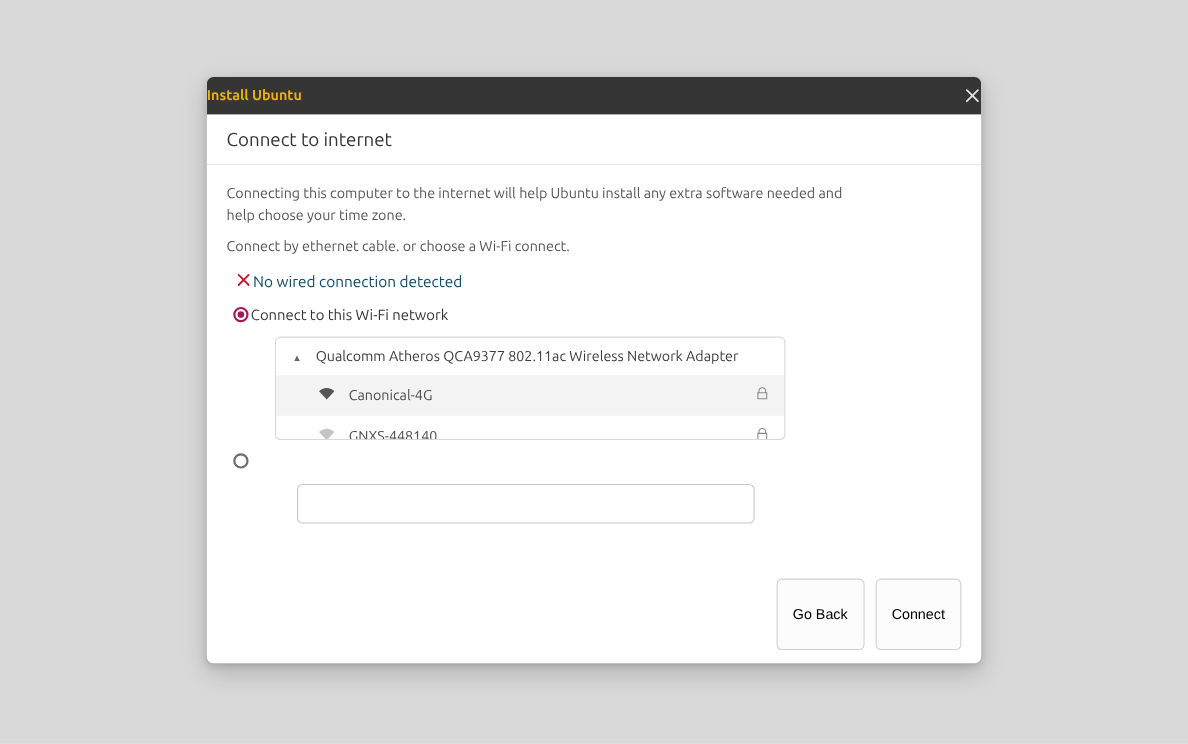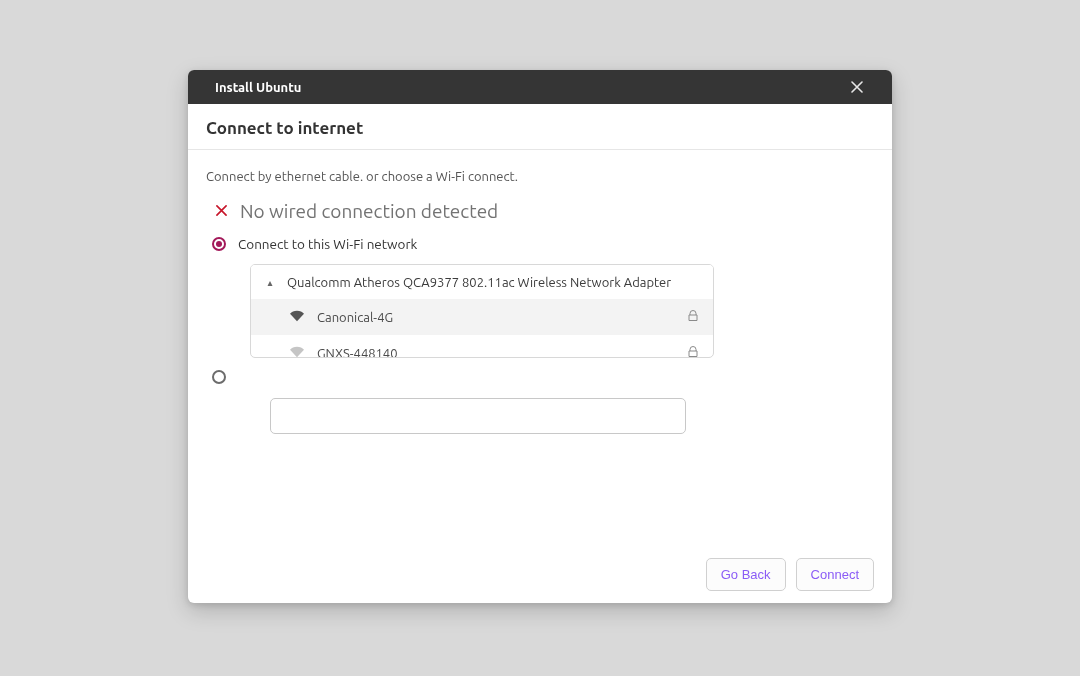--- a/index.html
+++ b/index.html
@@ -17,8 +17,8 @@
     box-shadow: 0 8px 22px rgba(0,0,0,0.18), 0 2px 6px rgba(0,0,0,0.12);
   }
   .titlebar {
-    height:34px; background:#353535; color:#ffffff;
-    display:flex; align-items:center; padding:0 27px;
+    height:34px; background:#353535; color:#eab308;
+    display:flex; align-items:center; padding:0 0;
     justify-content:space-between;
     font-weight:600; font-size:13px;
   }

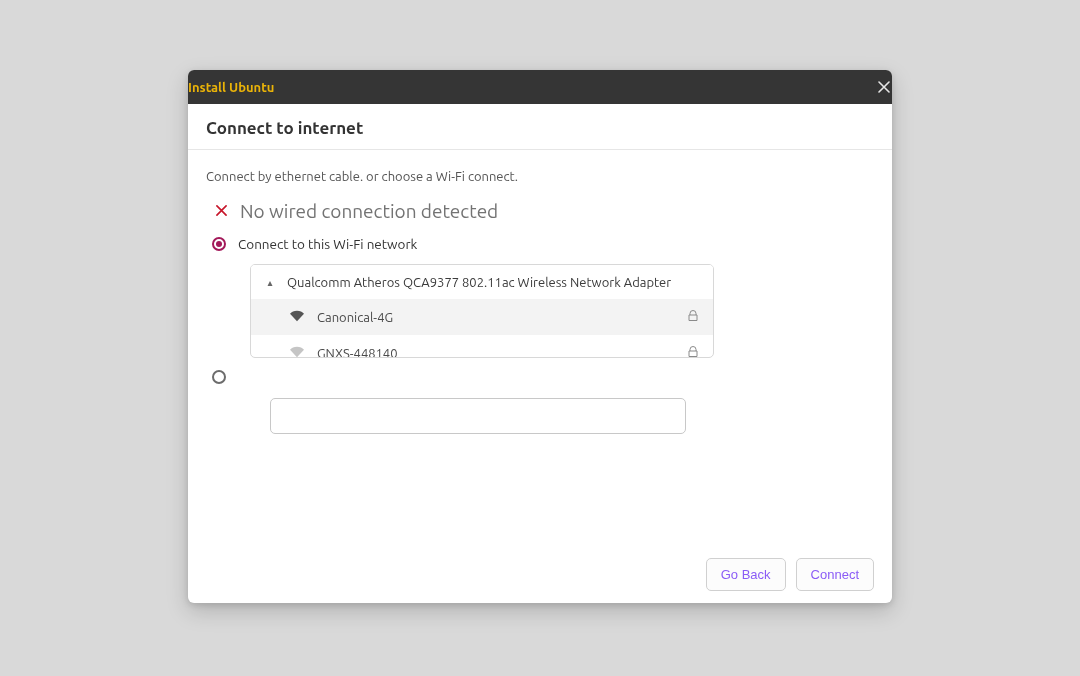--- a/index.html
+++ b/index.html
@@ -30,7 +30,7 @@
     padding:14px 18px 12px 18px; border-bottom:1px solid #e6e6e6;
   }
   .header h1 {
-    margin:0; font-size:17px; font-weight:700; color:#333;
+    margin:0; font-size:17px; font-weight:400; color:#333;
   }
   .content {
     padding:16px 18px 0 18px;

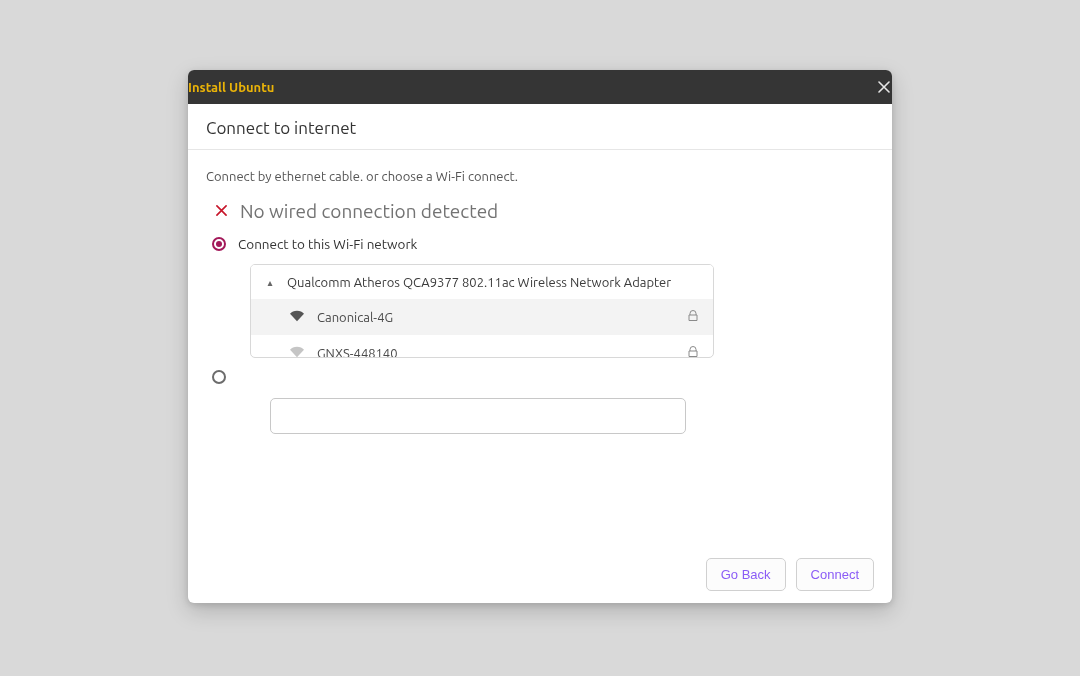--- a/index.html
+++ b/index.html
@@ -115,6 +115,7 @@
 
     <div class="content">
       <div class="desc">
+        <p>Connecting this computer to the internet will help Ubuntu install any extra software needed and help choose your time zone.</p>
         <p>Connect by ethernet cable. or choose a Wi-Fi connect.</p>
       </div>
 

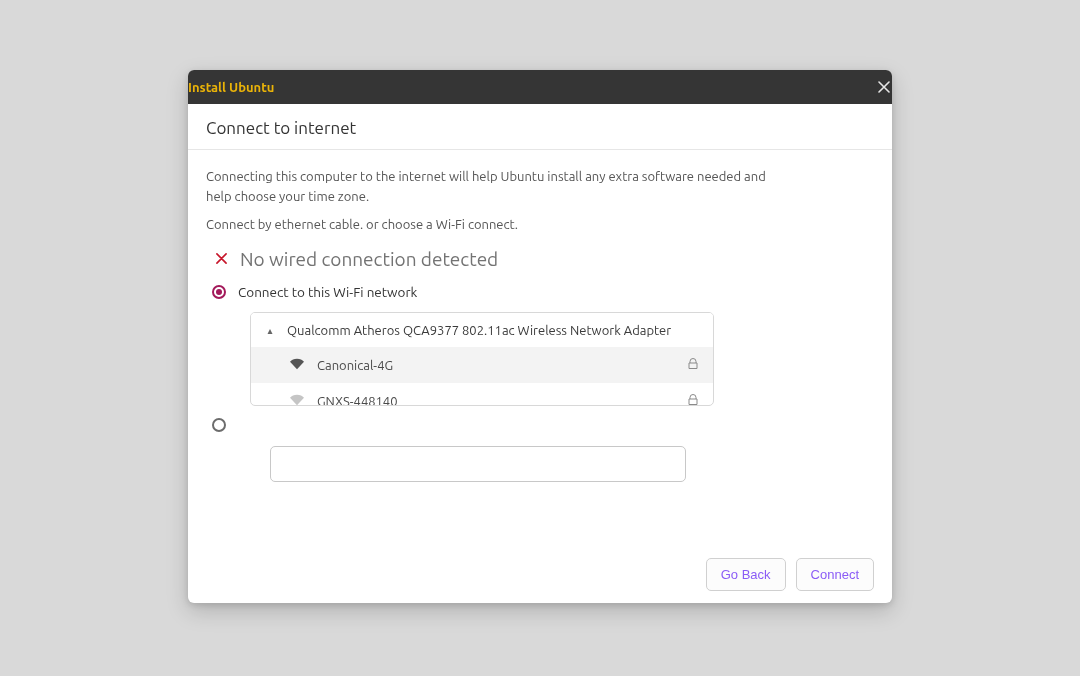--- a/index.html
+++ b/index.html
@@ -39,8 +39,8 @@
   .desc { font-size:13px; line-height:1.55; color:#555; max-width:580px; }
   .desc p { margin:0 0 8px 0; }
   .status-row {
-    display:flex; align-items:center; gap:10px;
-    margin:14px 0 14px 6px; font-size:19px; color:#737373;
+    display:flex; align-items:center; gap:0;
+    margin:14px 0 14px 6px; font-size:14px; color:#0c4a6e;
   }
   .status-row .x-icon {
     color:#c7162b; font-size:13px; width:18px; text-align:center;

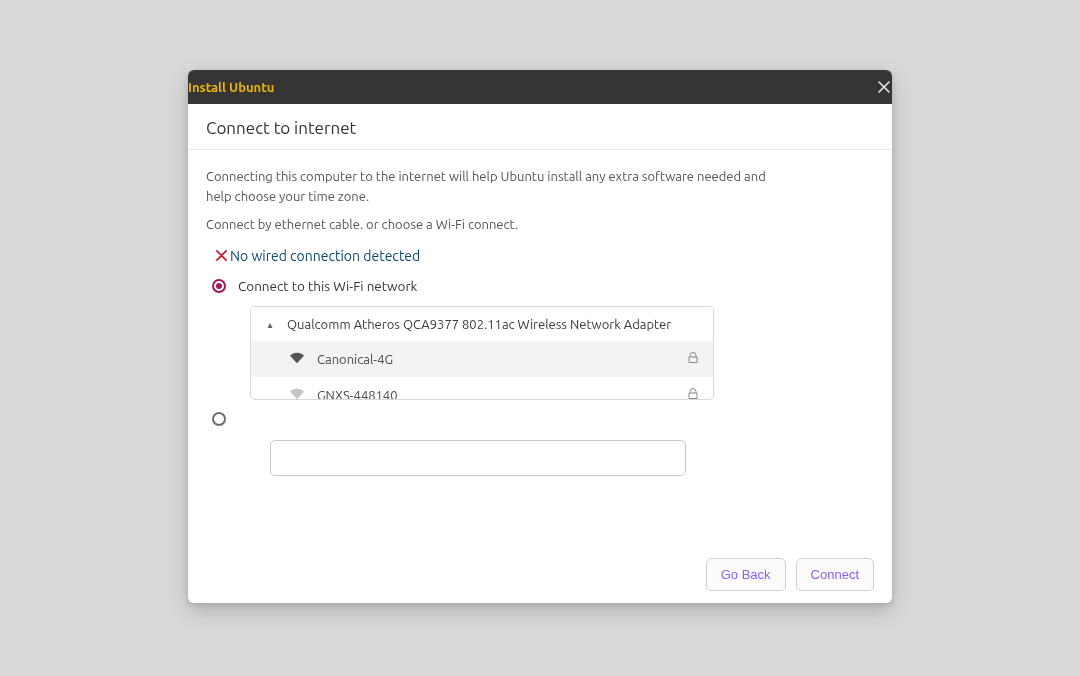--- a/index.html
+++ b/index.html
@@ -46,7 +46,7 @@
     color:#c7162b; font-size:13px; width:18px; text-align:center;
   }
   .option {
-    display:flex; align-items:center; gap:12px;
+    display:flex; align-items:center; gap:2px;
     margin:12px 0 12px 6px; font-size:13.5px; color:#333;
   }
   .radio {

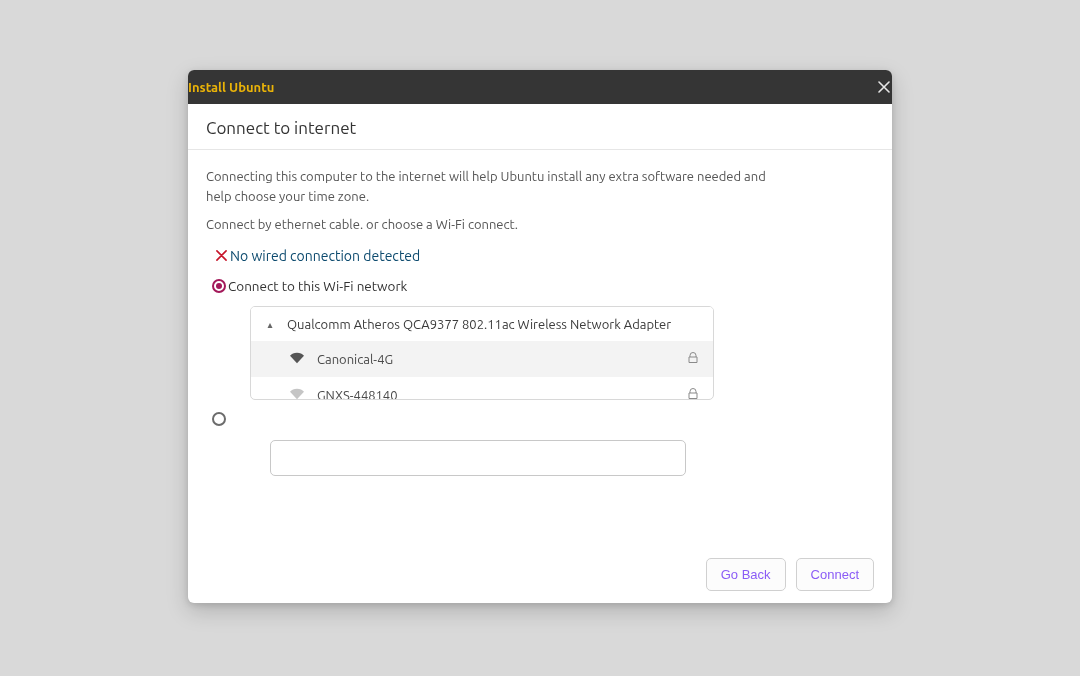--- a/index.html
+++ b/index.html
@@ -90,8 +90,8 @@
     padding:12px 18px; display:flex; justify-content:flex-end; gap:10px;
   }
   .btn {
-    border:1px solid #d0d0d0; background:#fcfcfc; color:#8b5cf6;
-    padding:8px 14px; border-radius:5px; font-size:13px; cursor:pointer;
+    border:1px solid #d0d0d0; background:#fcfcfc; color:#000000;
+    padding:24px 14px; border-radius:5px; font-size:13px; cursor:pointer;
   }
 </style>
 </head>

